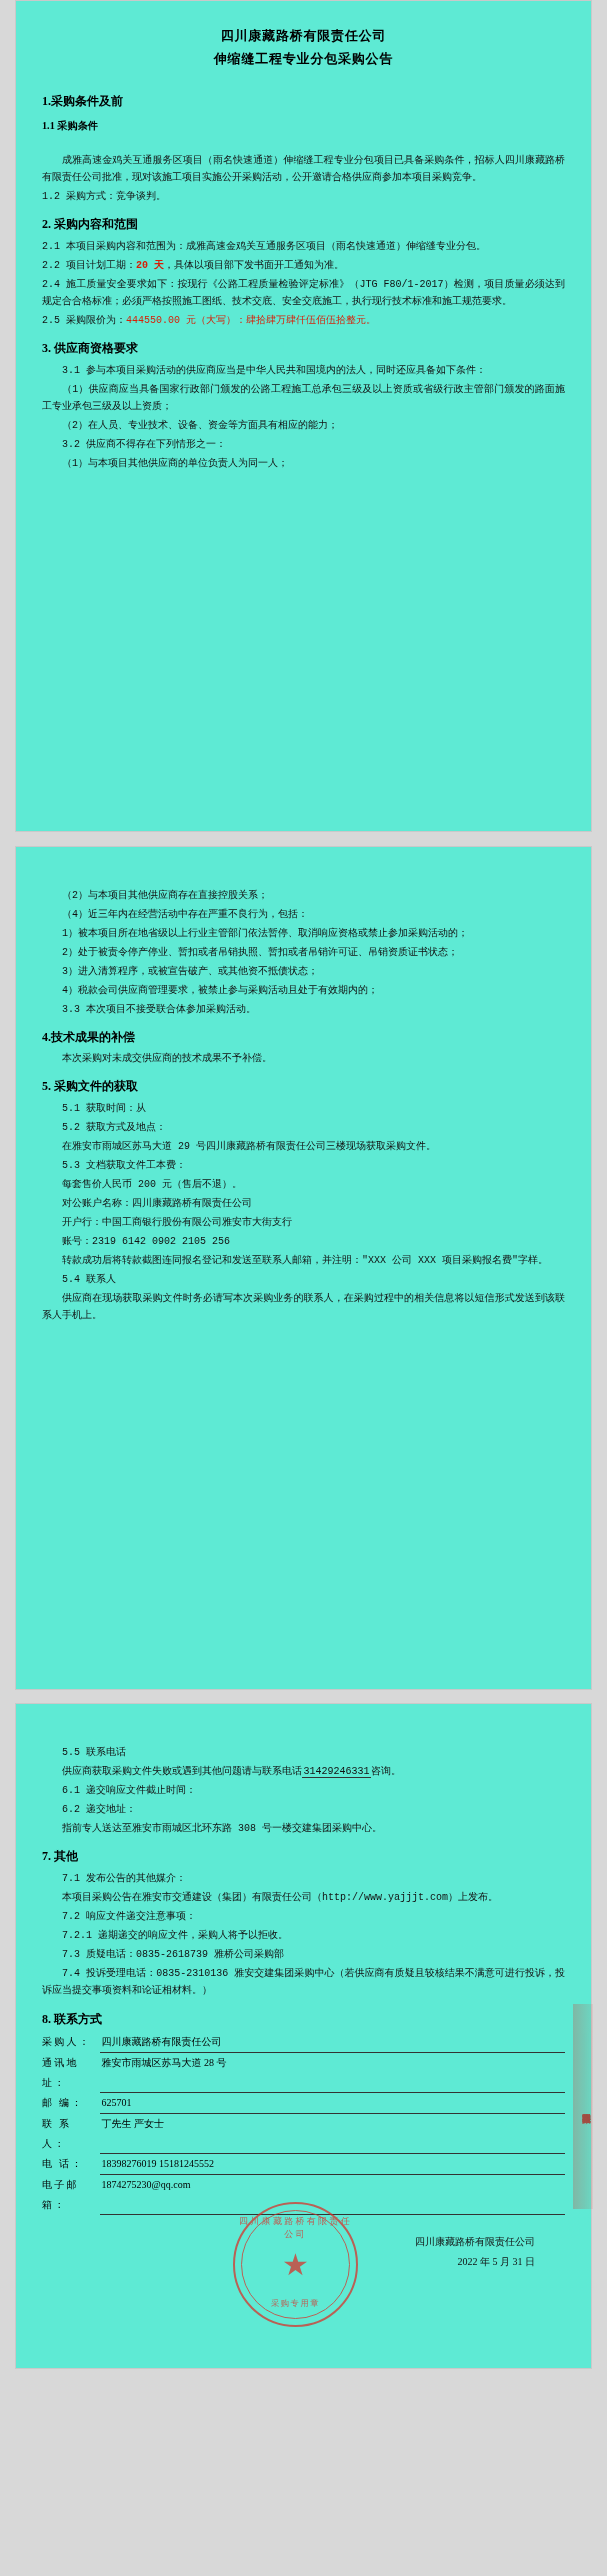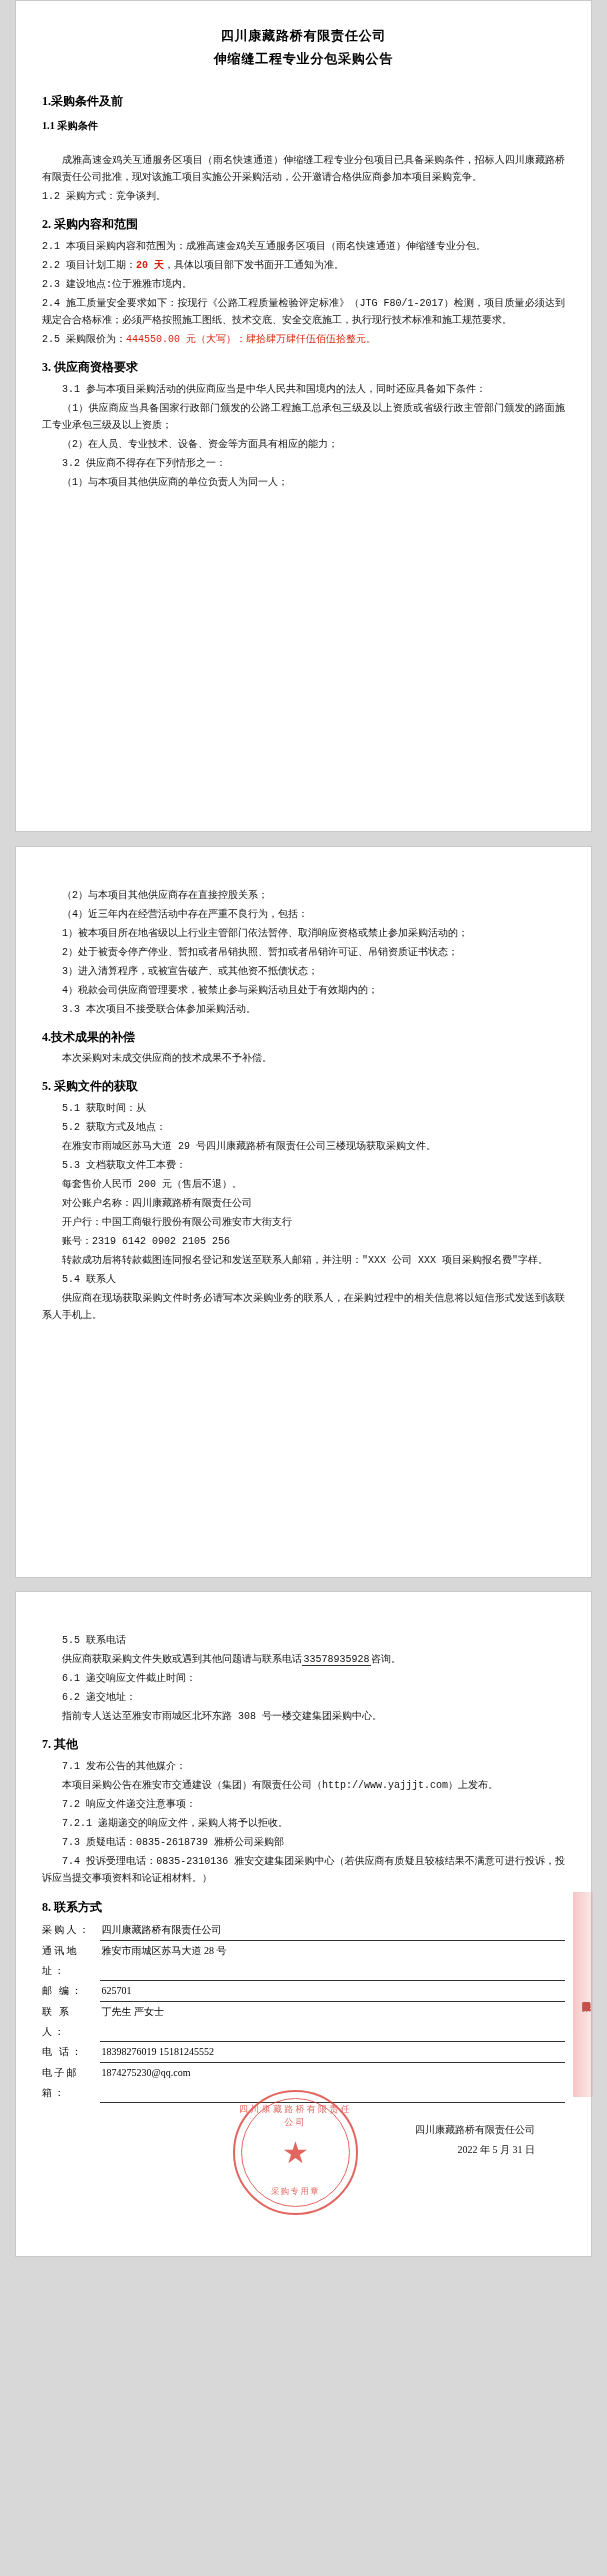--- a/index.html
+++ b/index.html
@@ -8,7 +8,7 @@
     width:607px;margin:0 auto;position:relative;
   }
   .sheet{
-    background:#ffffff;
+    background:#5eead4;
     width:577px;
     margin:0 auto 13.7px auto;
     padding:20px 26px 20px 26px;

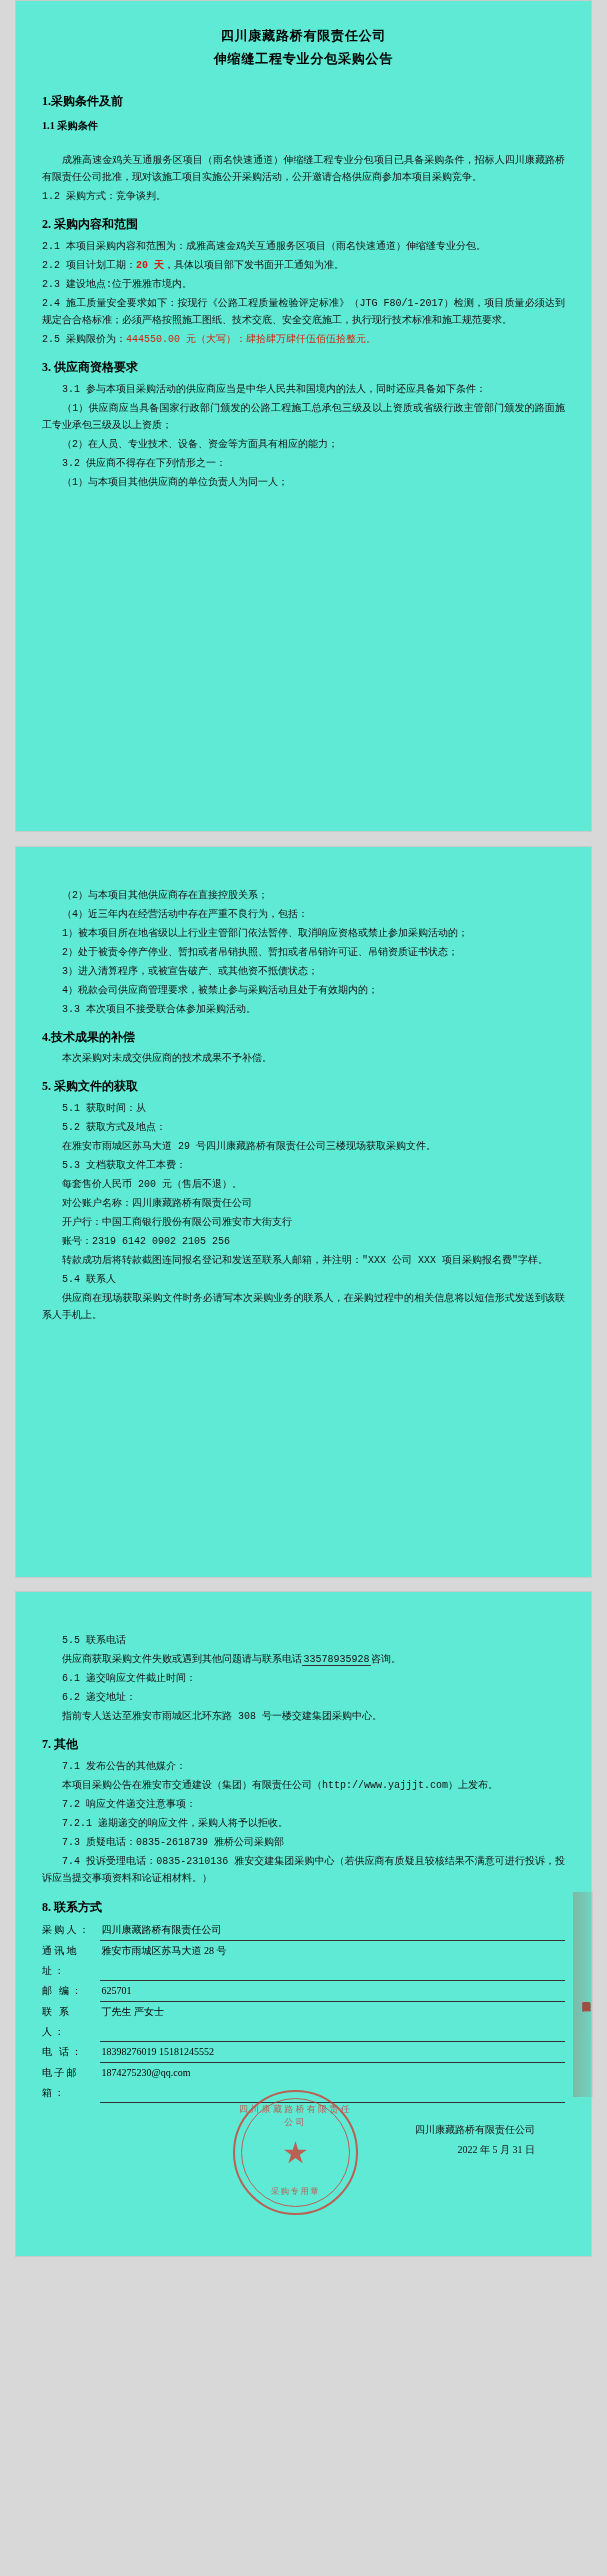--- a/index.html
+++ b/index.html
@@ -108,7 +108,6 @@
     <p class="p">
       <span>2.2 项目计划工期：</span><span class="redb">20 天</span><span>，具体以项目部下发书面开工通知为准。</span>
     </p>
-    <p class="p">2.3 建设地点:位于雅雅市境内。</p>
     <p class="p">2.4 施工质量安全要求如下：按现行《公路工程质量检验评定标准》（JTG F80/1-2017）检测，项目质量必须达到规定合合格标准；必须严格按照施工图纸、技术交底、安全交底施工，执行现行技术标准和施工规范要求。</p>
     <p class="p">
       <span>2.5 采购限价为：</span><span class="red">444550.00 元（大写）：肆拾肆万肆仟伍佰伍拾整元。</span>

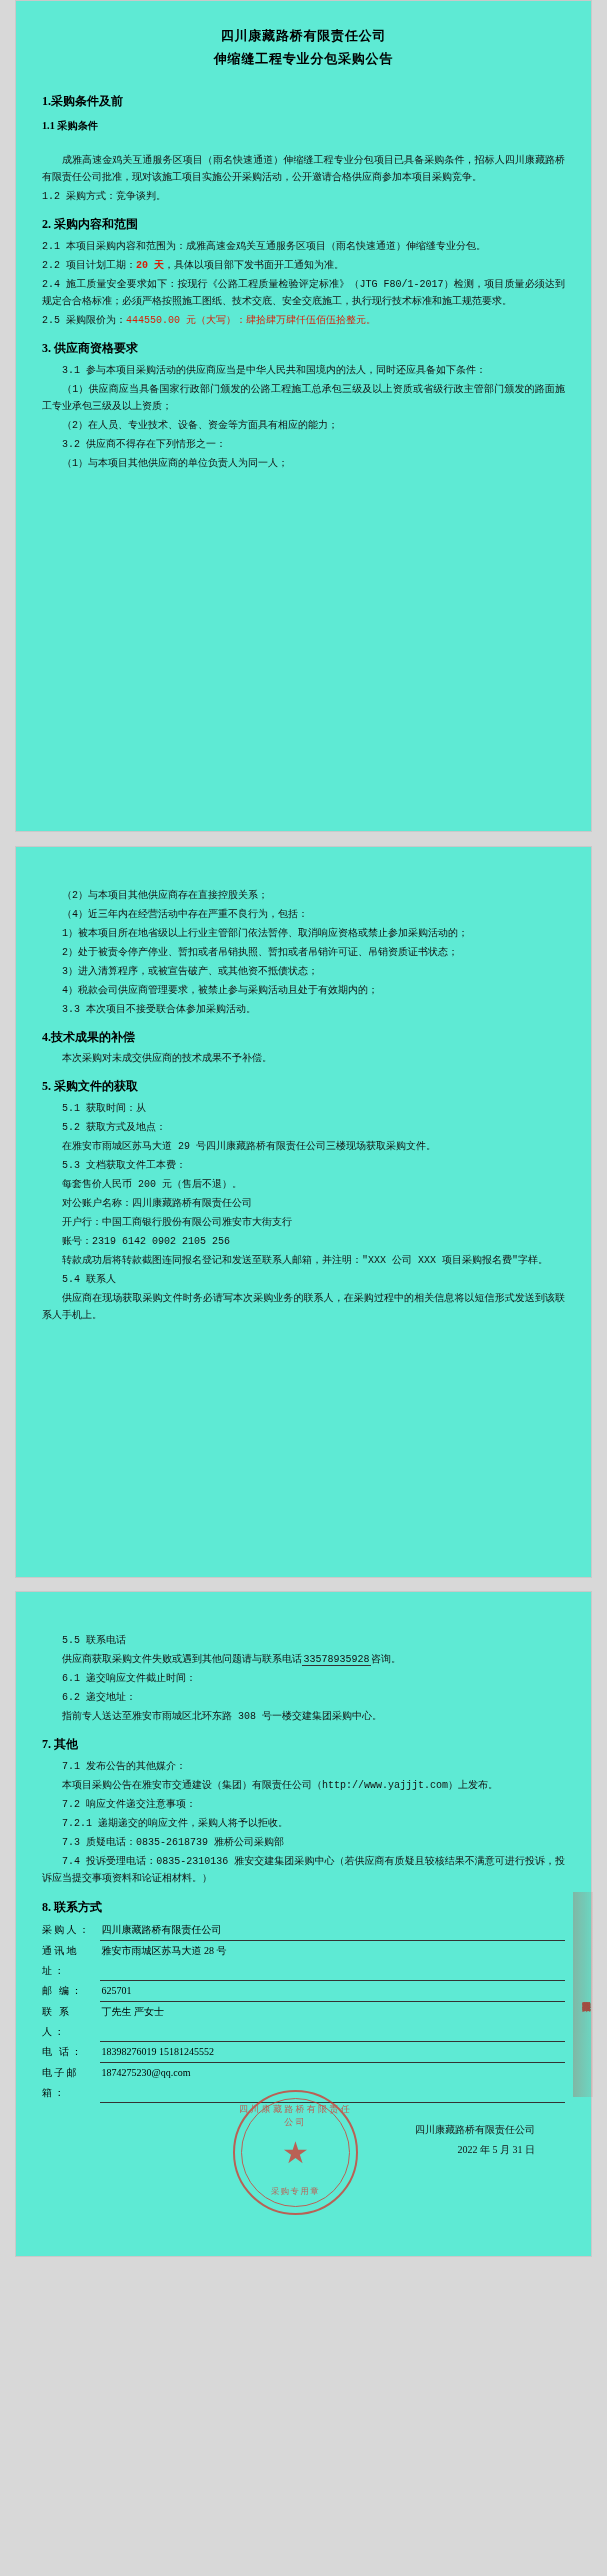--- a/index.html
+++ b/index.html
@@ -17,7 +17,7 @@
     border:0.8px solid #c9c9c9;
   }
   .sheet.s1{height:832px;}
-  .sheet.s2{height:732px;}
+  .sheet.s2{height:844px;}
   .sheet.s3{height:666px;}
 
   .title-block{margin-top:3px;text-align:center;}

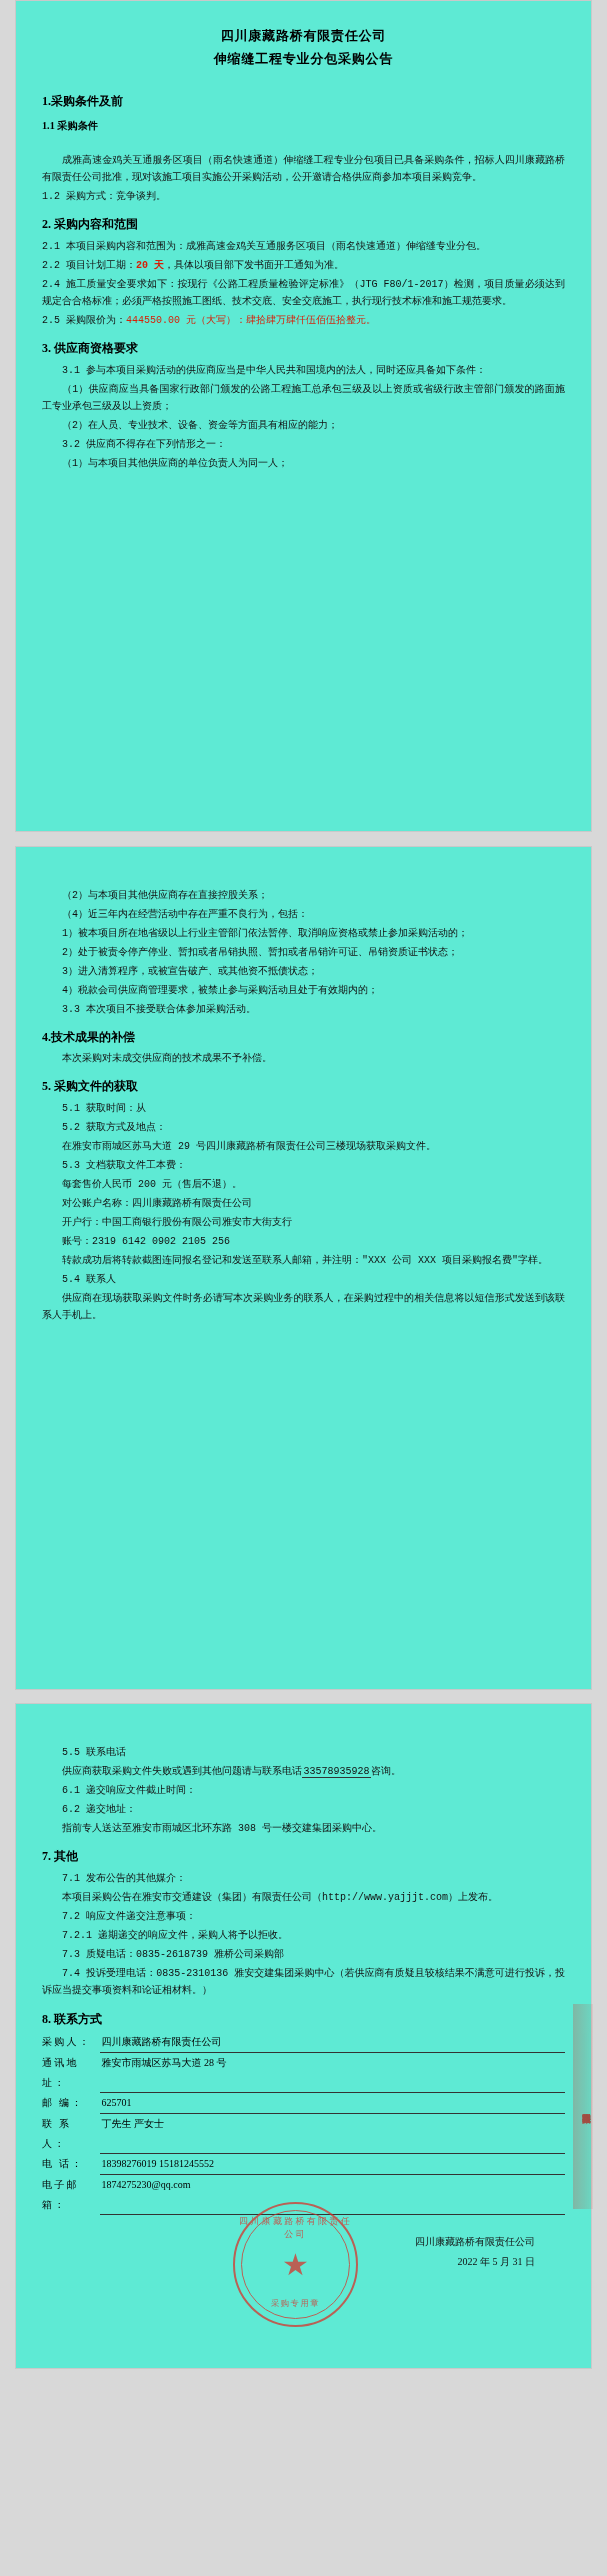--- a/index.html
+++ b/index.html
@@ -154,7 +154,7 @@
     <div class="sp-xl"></div>
     <p class="p indent">5.5 联系电话</p>
     <p class="p indent">
-      <span>供应商获取采购文件失败或遇到其他问题请与联系电话</span><span class="u">33578935928</span><span>咨询。</span>
+      <span>供应商获取采购文件失败或遇到其他问题请与联系电话</span><span class="u">31429246331</span><span>咨询。</span>
     </p>
 
     <p class="p indent">6.1 递交响应文件截止时间：</p>

